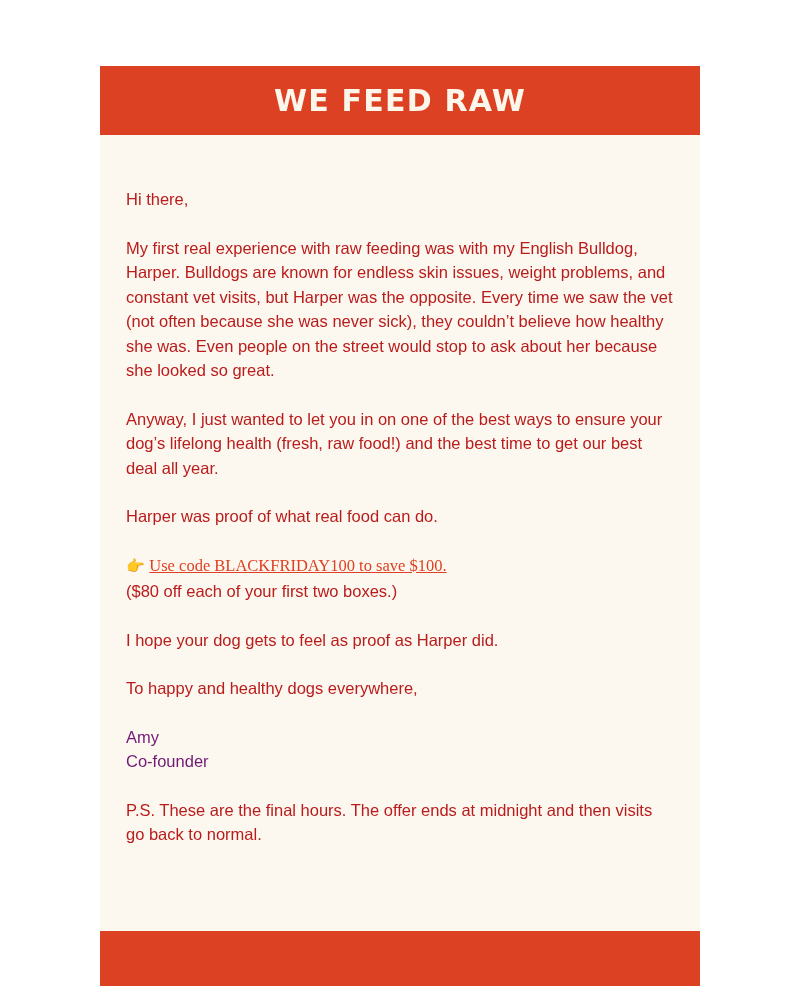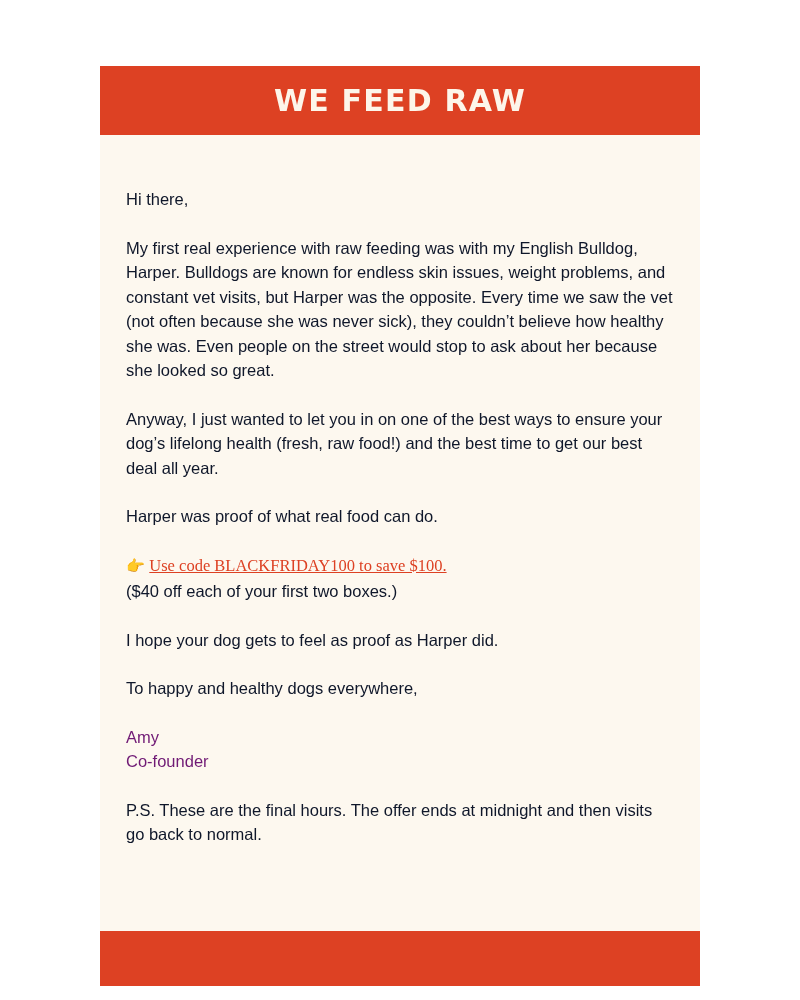--- a/index.html
+++ b/index.html
@@ -50,7 +50,7 @@
     margin: 0 auto;
   }
   .para {
-    color: #0f172a;
+    color: #b91c1c;
     font-size: 16.5px;
     line-height: 24.5px;
     margin: 0 0 24px 0;

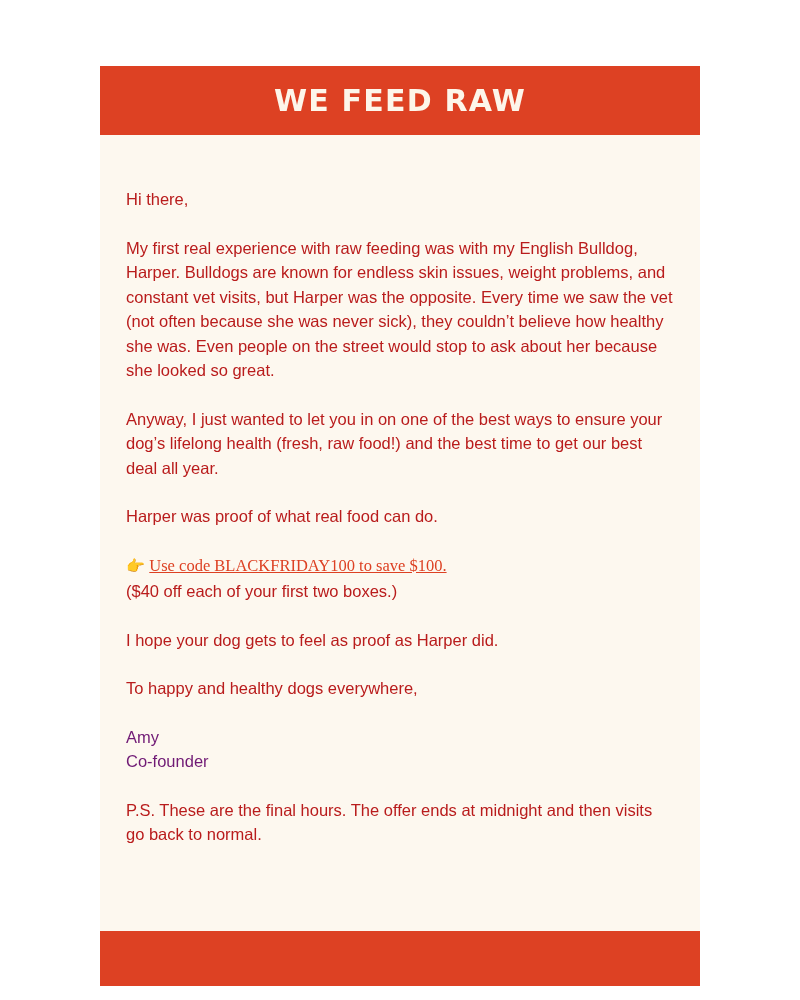--- a/index.html
+++ b/index.html
@@ -110,7 +110,7 @@
           <span class="promo-emoji">👉</span>
           <a class="promo-link" href="#">Use code BLACKFRIDAY100 to save $100.</a>
         </p>
-        <p class="para">($40 off each of your first two boxes.)</p>
+        <p class="para">($80 off each of your first two boxes.)</p>
 
         <p class="para">I hope your dog gets to feel as proof as Harper did.</p>
 

